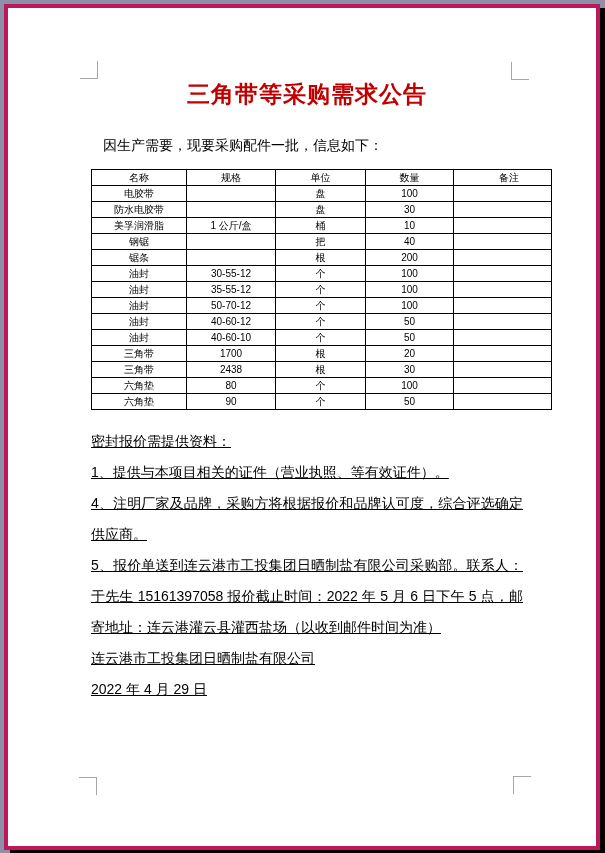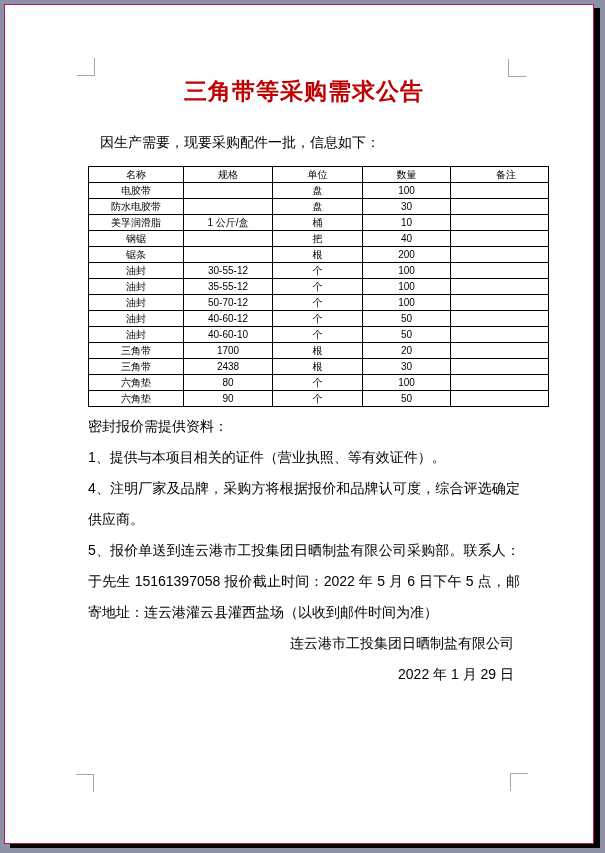--- a/index.html
+++ b/index.html
@@ -22,7 +22,7 @@
     width: 588px;
     height: 838px;
     background: #ffffff;
-    border: 1px solid #be185d;
+    border: 4px solid #be185d;
     box-shadow: 6px 4px 0 0 #000000;
   }
   .crop {

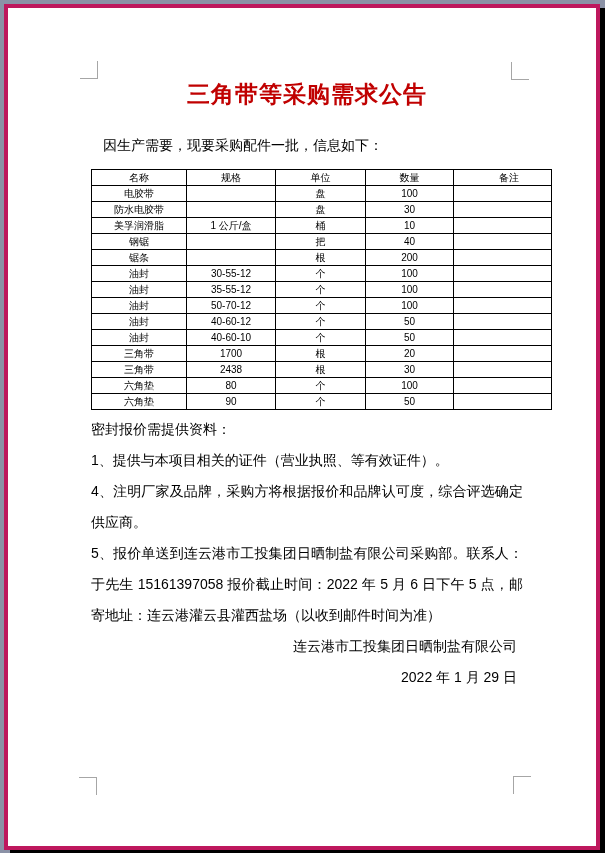--- a/index.html
+++ b/index.html
@@ -76,9 +76,10 @@
     padding-left: 13px;
   }
   .paras {
-    margin-top: 4px;
+    margin-top: 16px;
     font-size: 14px;
     line-height: 31px;
+    text-decoration: underline;
   }
   .paras p {
     margin: 0;

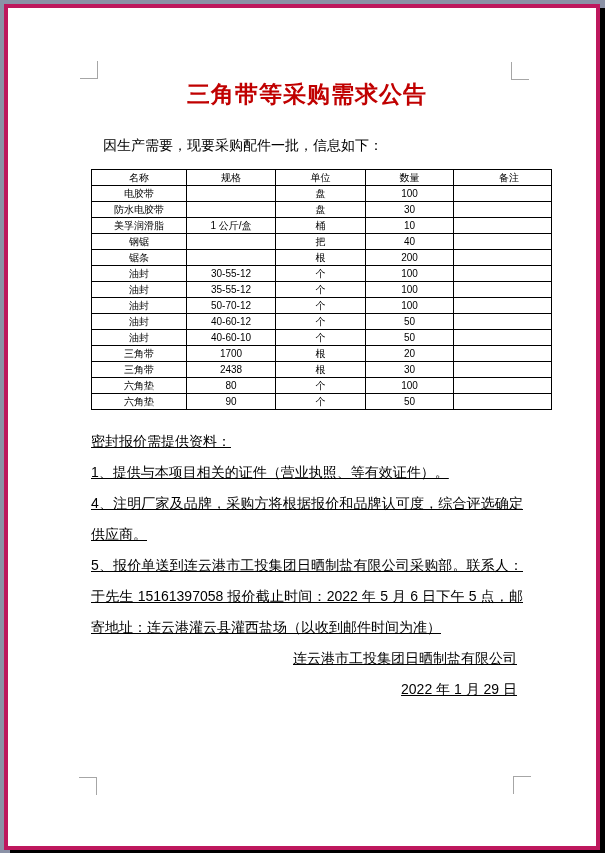--- a/index.html
+++ b/index.html
@@ -86,7 +86,6 @@
     text-align: justify;
   }
   .paras p.sig, .paras p.doc-date {
-    text-align: right;
     padding-right: 6px;
   }
 </style>

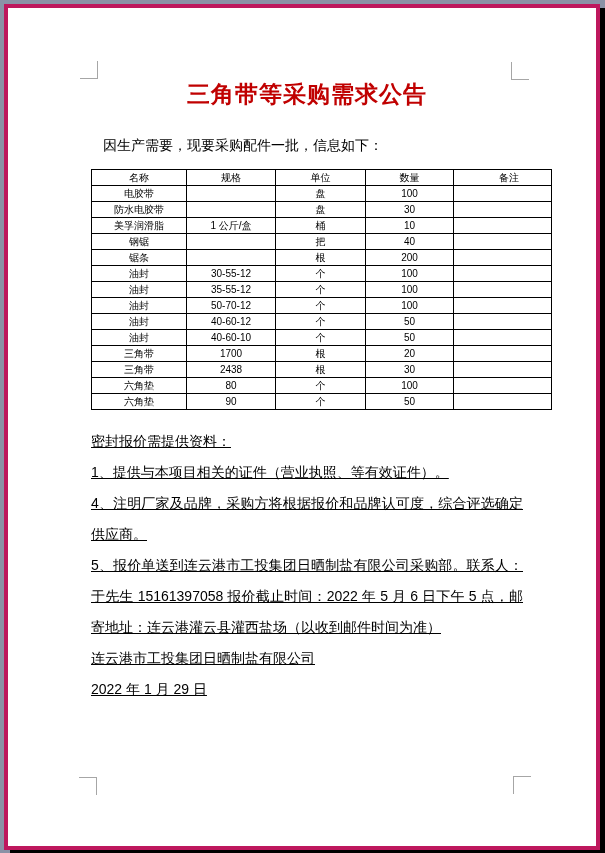--- a/index.html
+++ b/index.html
@@ -230,7 +230,7 @@
       <p>4、注明厂家及品牌，采购方将根据报价和品牌认可度，综合评选确定供应商。</p>
       <p>5、报价单送到连云港市工投集团日晒制盐有限公司采购部。联系人：于先生 15161397058 报价截止时间：2022 年 5 月 6 日下午 5 点，邮寄地址：连云港灌云县灌西盐场（以收到邮件时间为准）</p>
       <p class="sig">连云港市工投集团日晒制盐有限公司</p>
-      <p class="doc-date">2022 年 1 月 29 日</p>
+      <p class="doc-date">2022 年 4 月 29 日</p>
     </div>
 
   </div>

